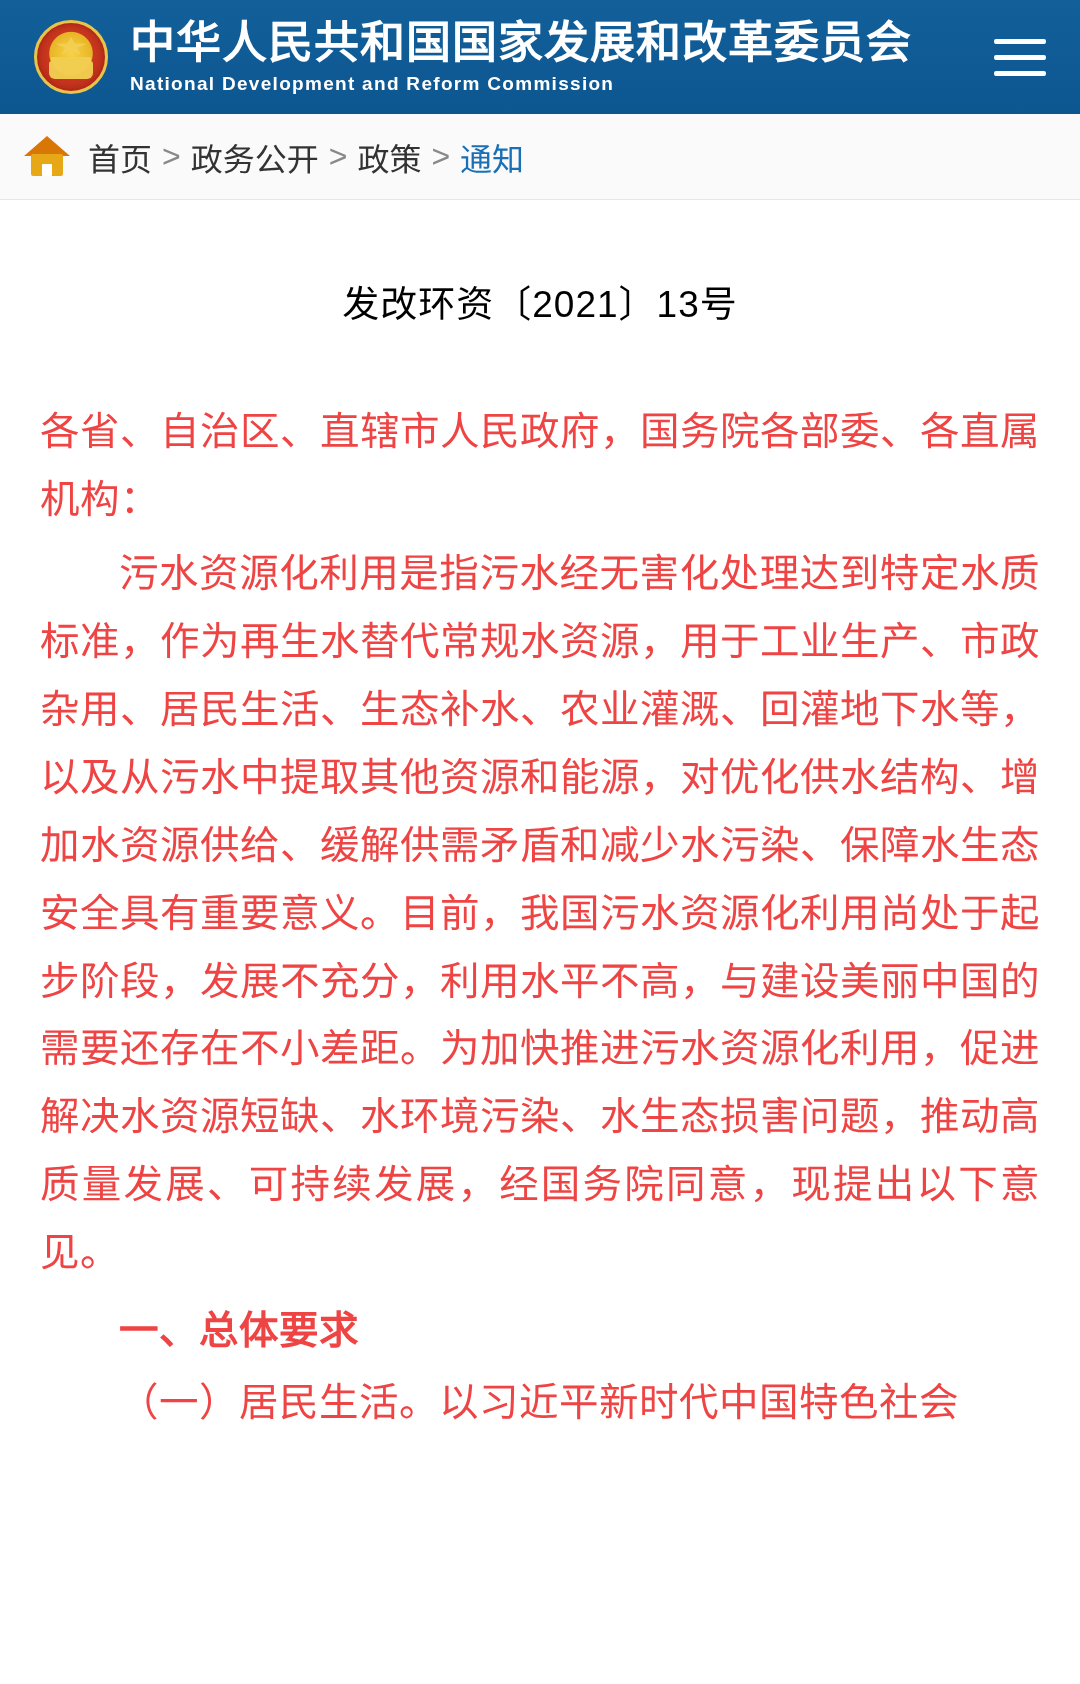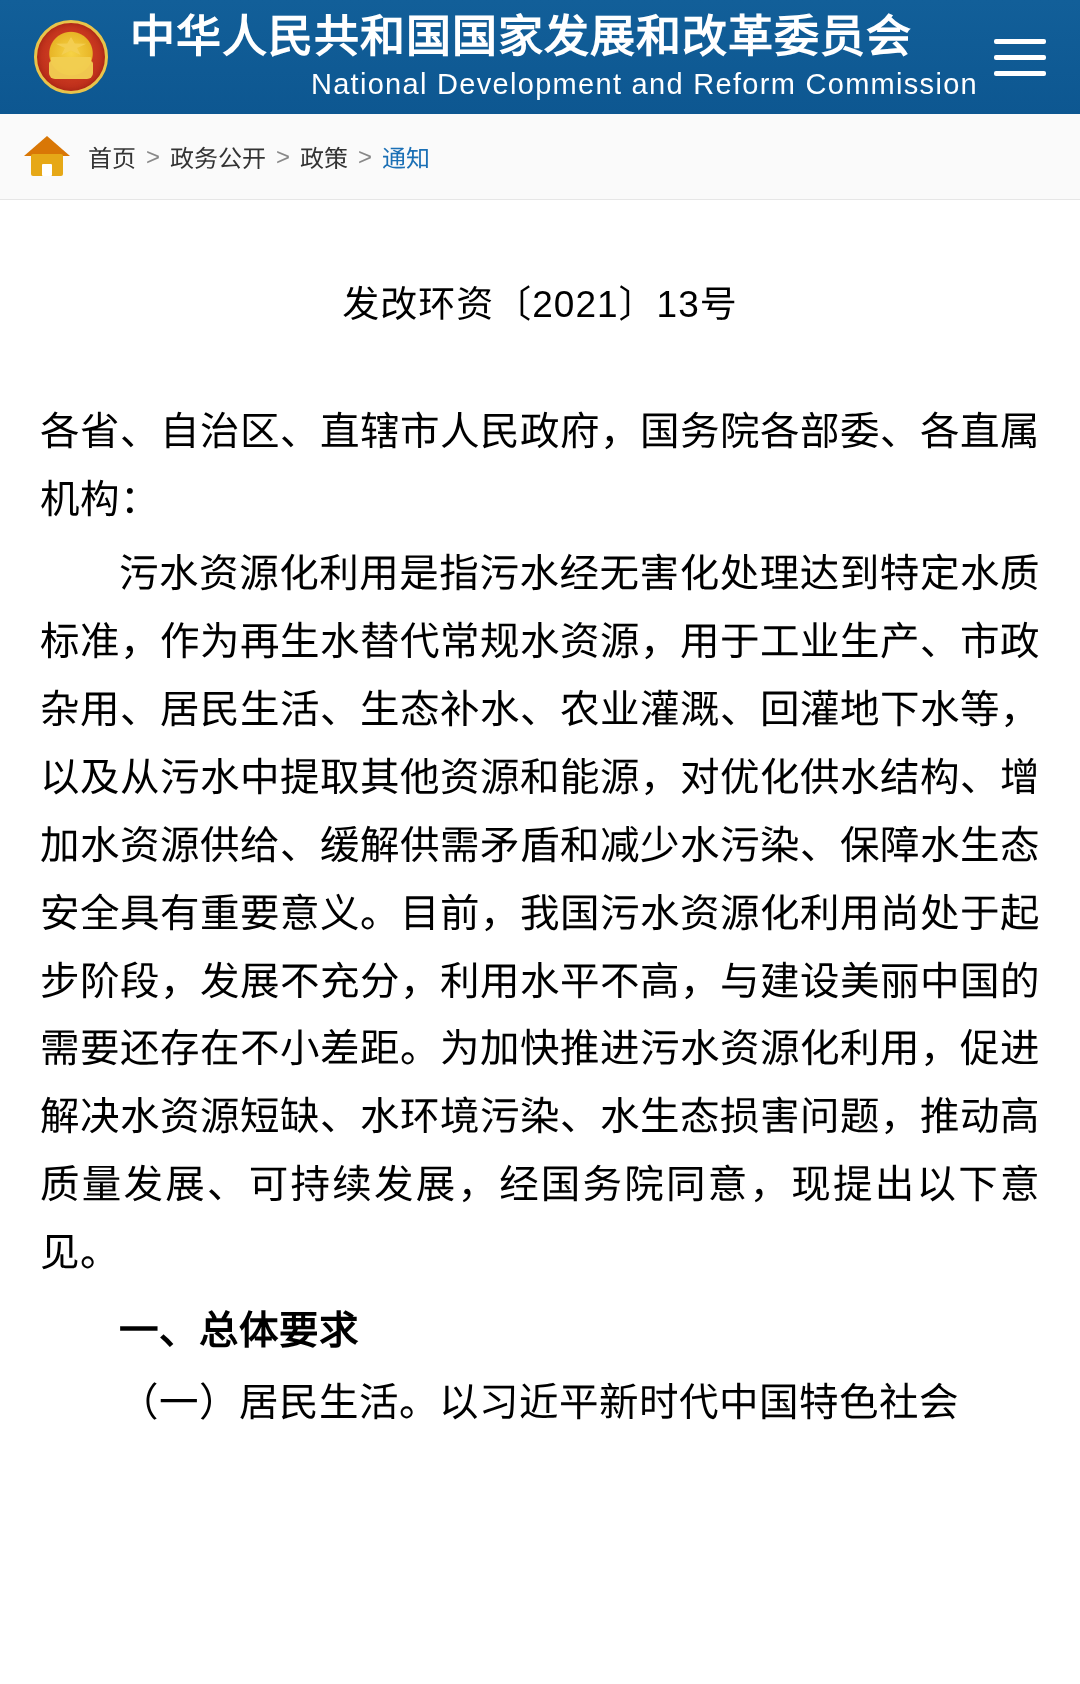--- a/index.html
+++ b/index.html
@@ -85,13 +85,12 @@
   }
   .header-title-en {
     color: #ffffff;
-    font-size: 29px;
-    font-weight: normal;
+    font-size: 19px;
+    font-weight: bold;
     letter-spacing: 1.3px;
     line-height: 1.2;
     margin-top: 4px;
     white-space: nowrap;
-    text-align: right;
   }
 
   .menu-button {

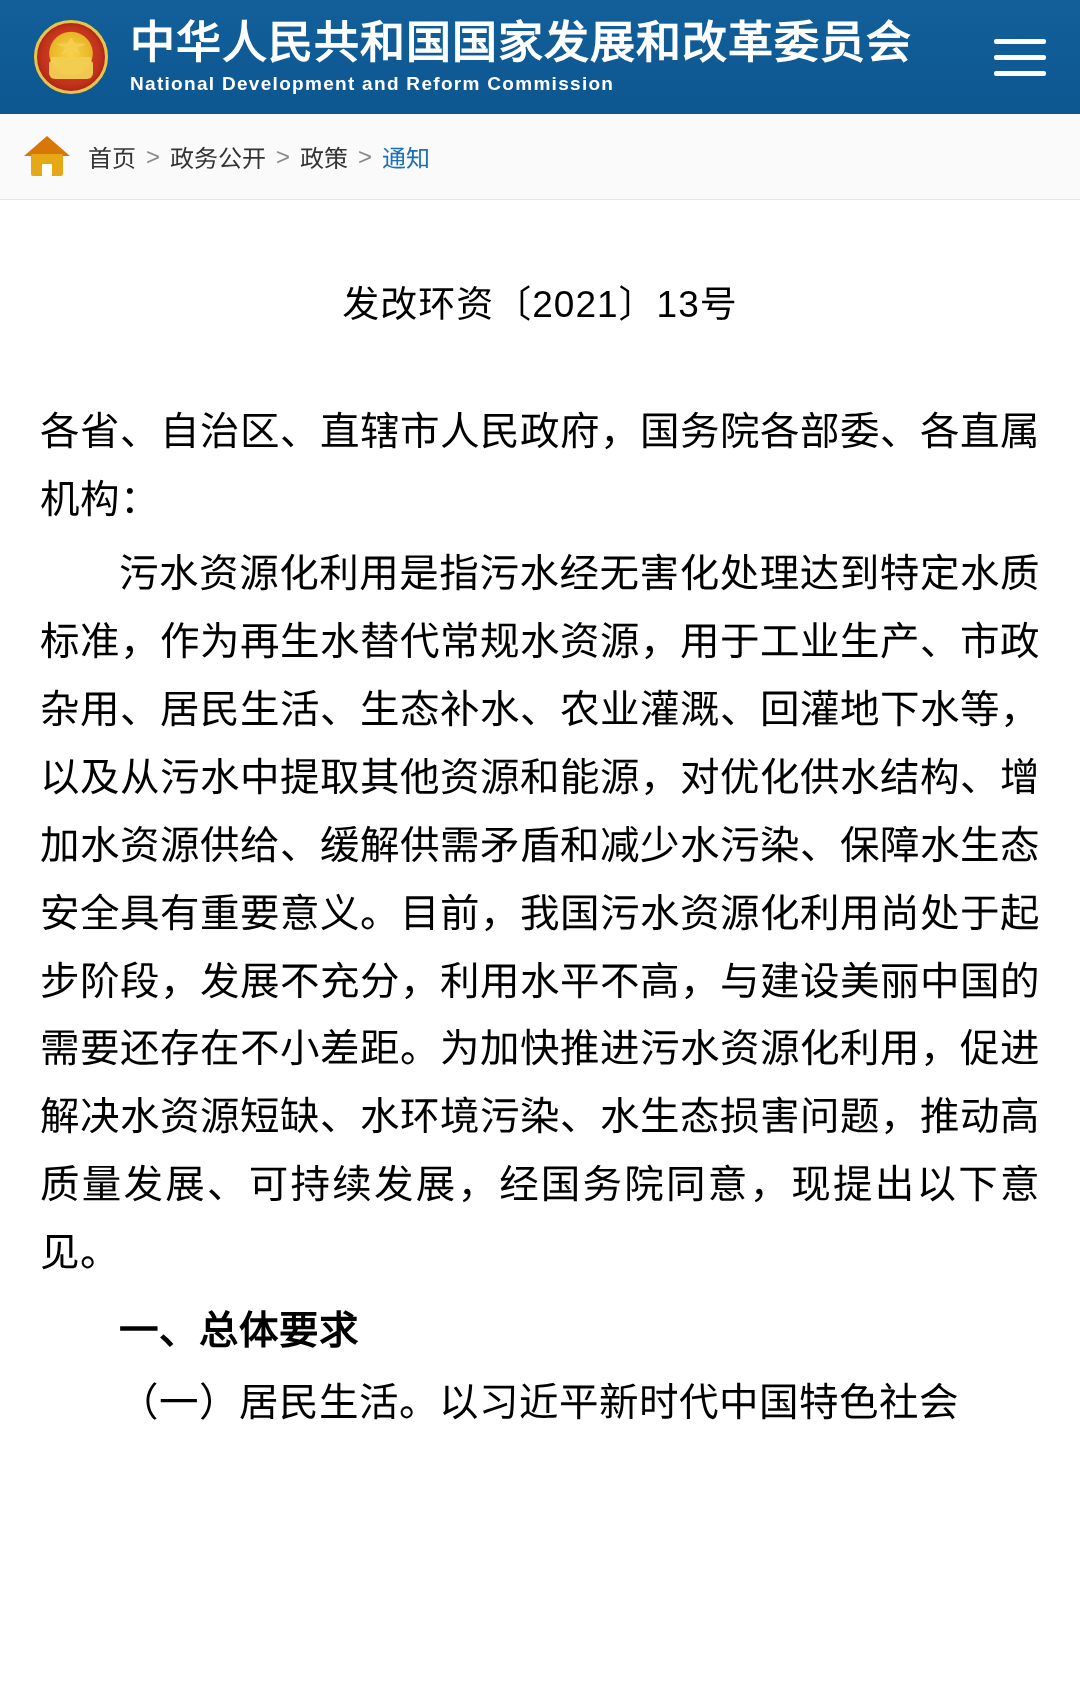--- a/index.html
+++ b/index.html
@@ -121,7 +121,7 @@
     display: flex;
     align-items: center;
     padding-left: 24px;
-    font-size: 24px;
+    font-size: 32px;
     color: #333333;
   }
   .home-icon {

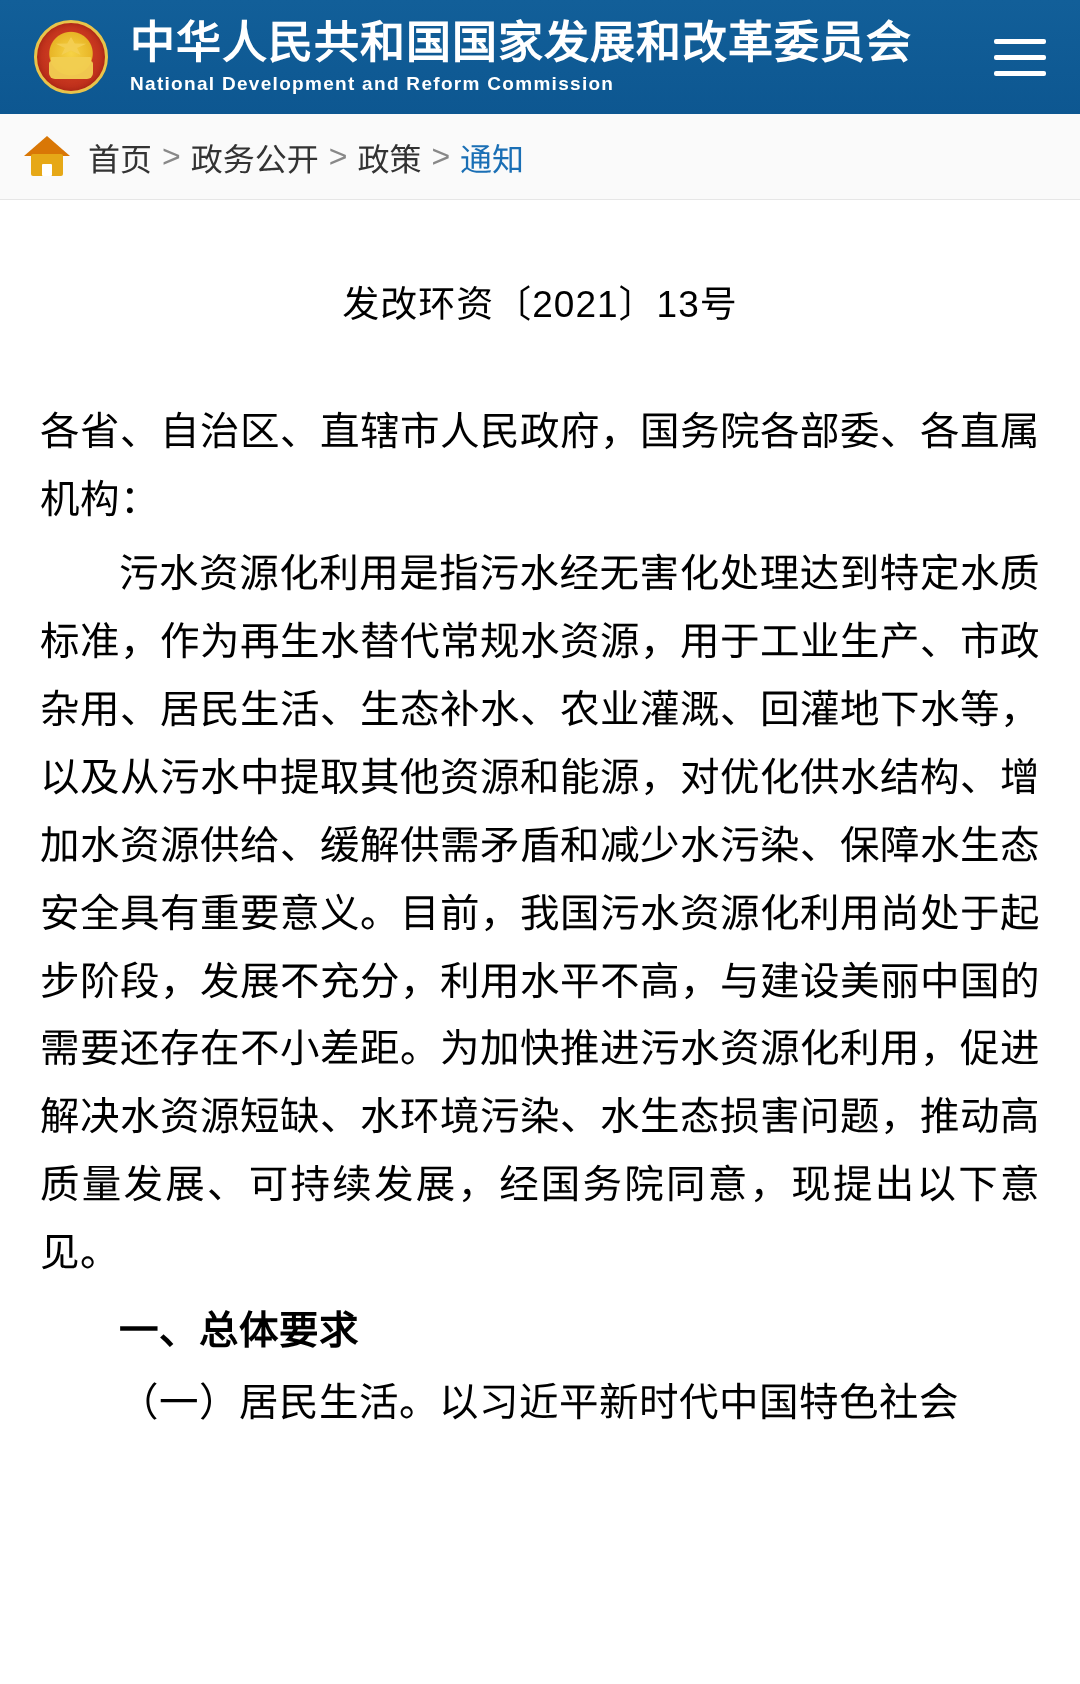--- a/index.html
+++ b/index.html
@@ -196,7 +196,7 @@
   .doc-content {
     padding-top: 70px;
     font-size: 39.5px;
-    color: #000000;
+    color: #ef4444;
     line-height: 1.72;
     text-align: justify;
     letter-spacing: 0.5px;

